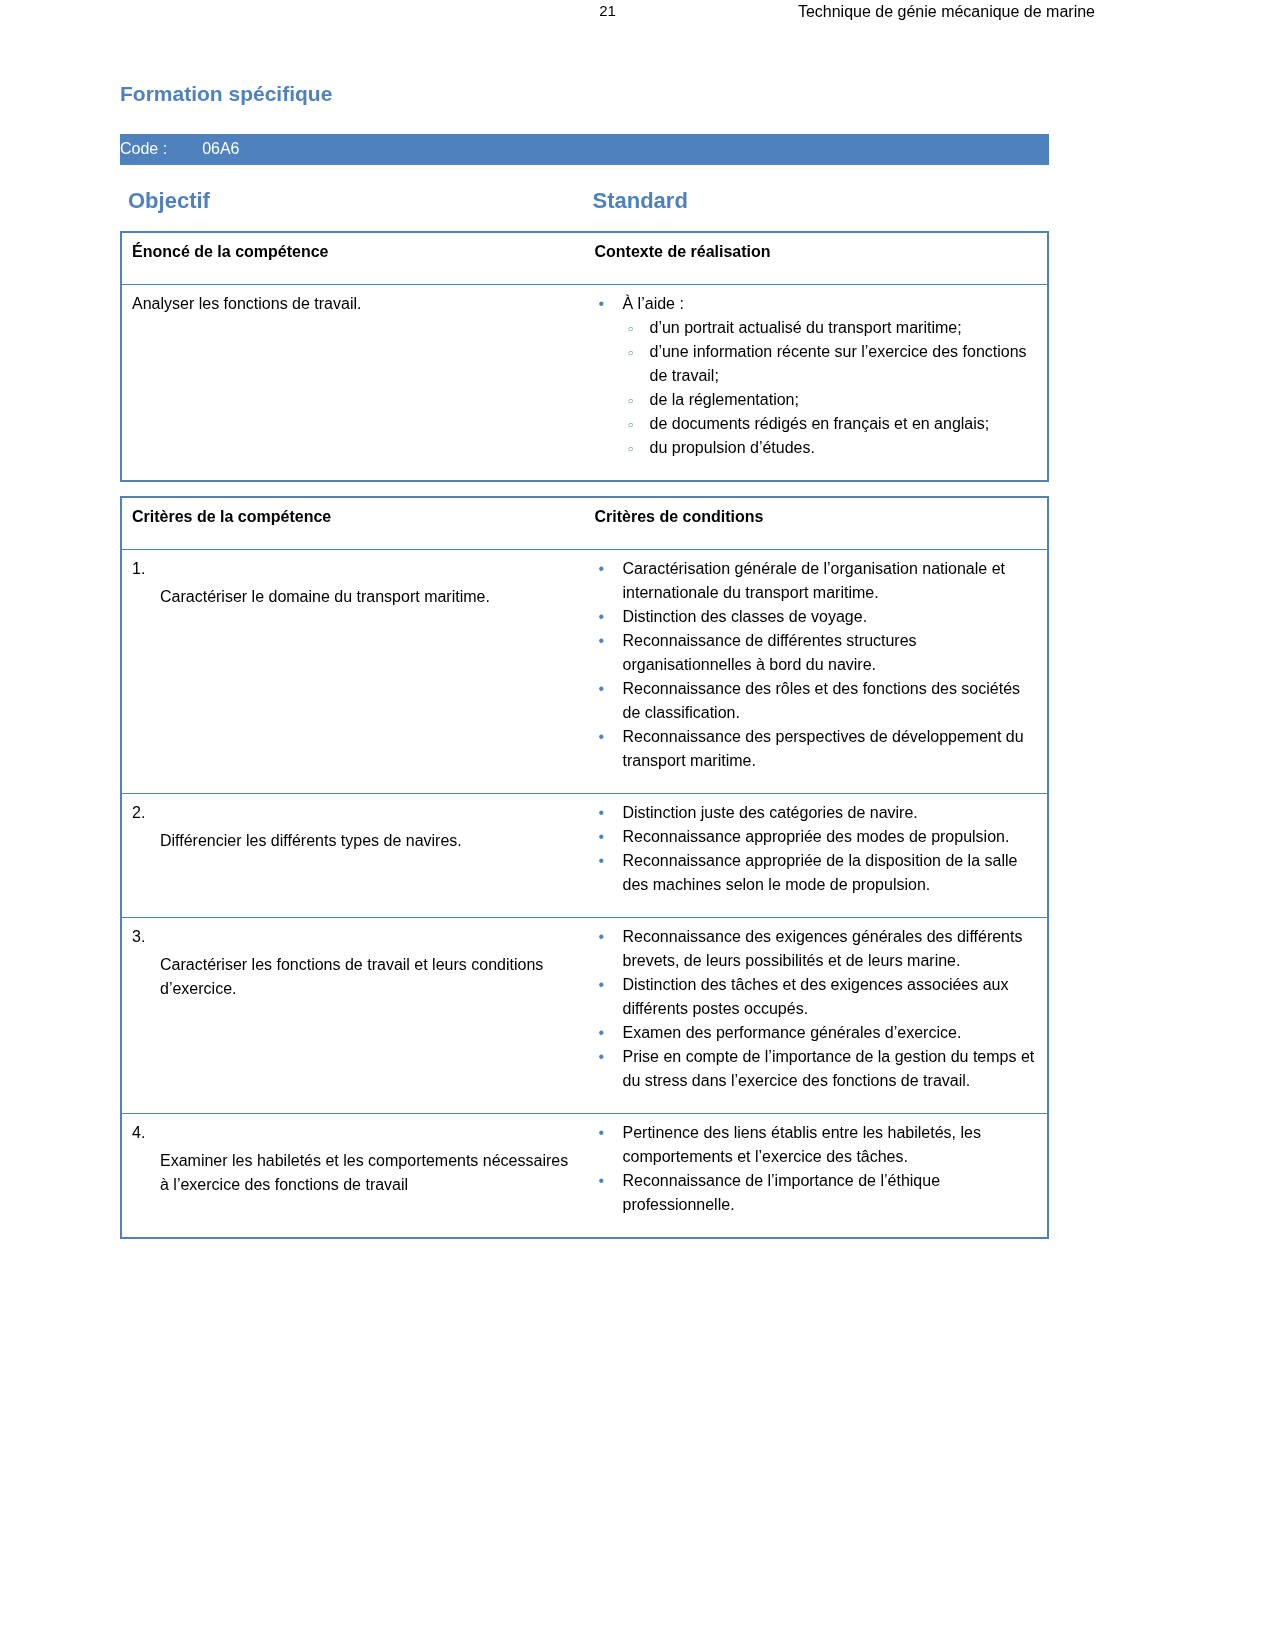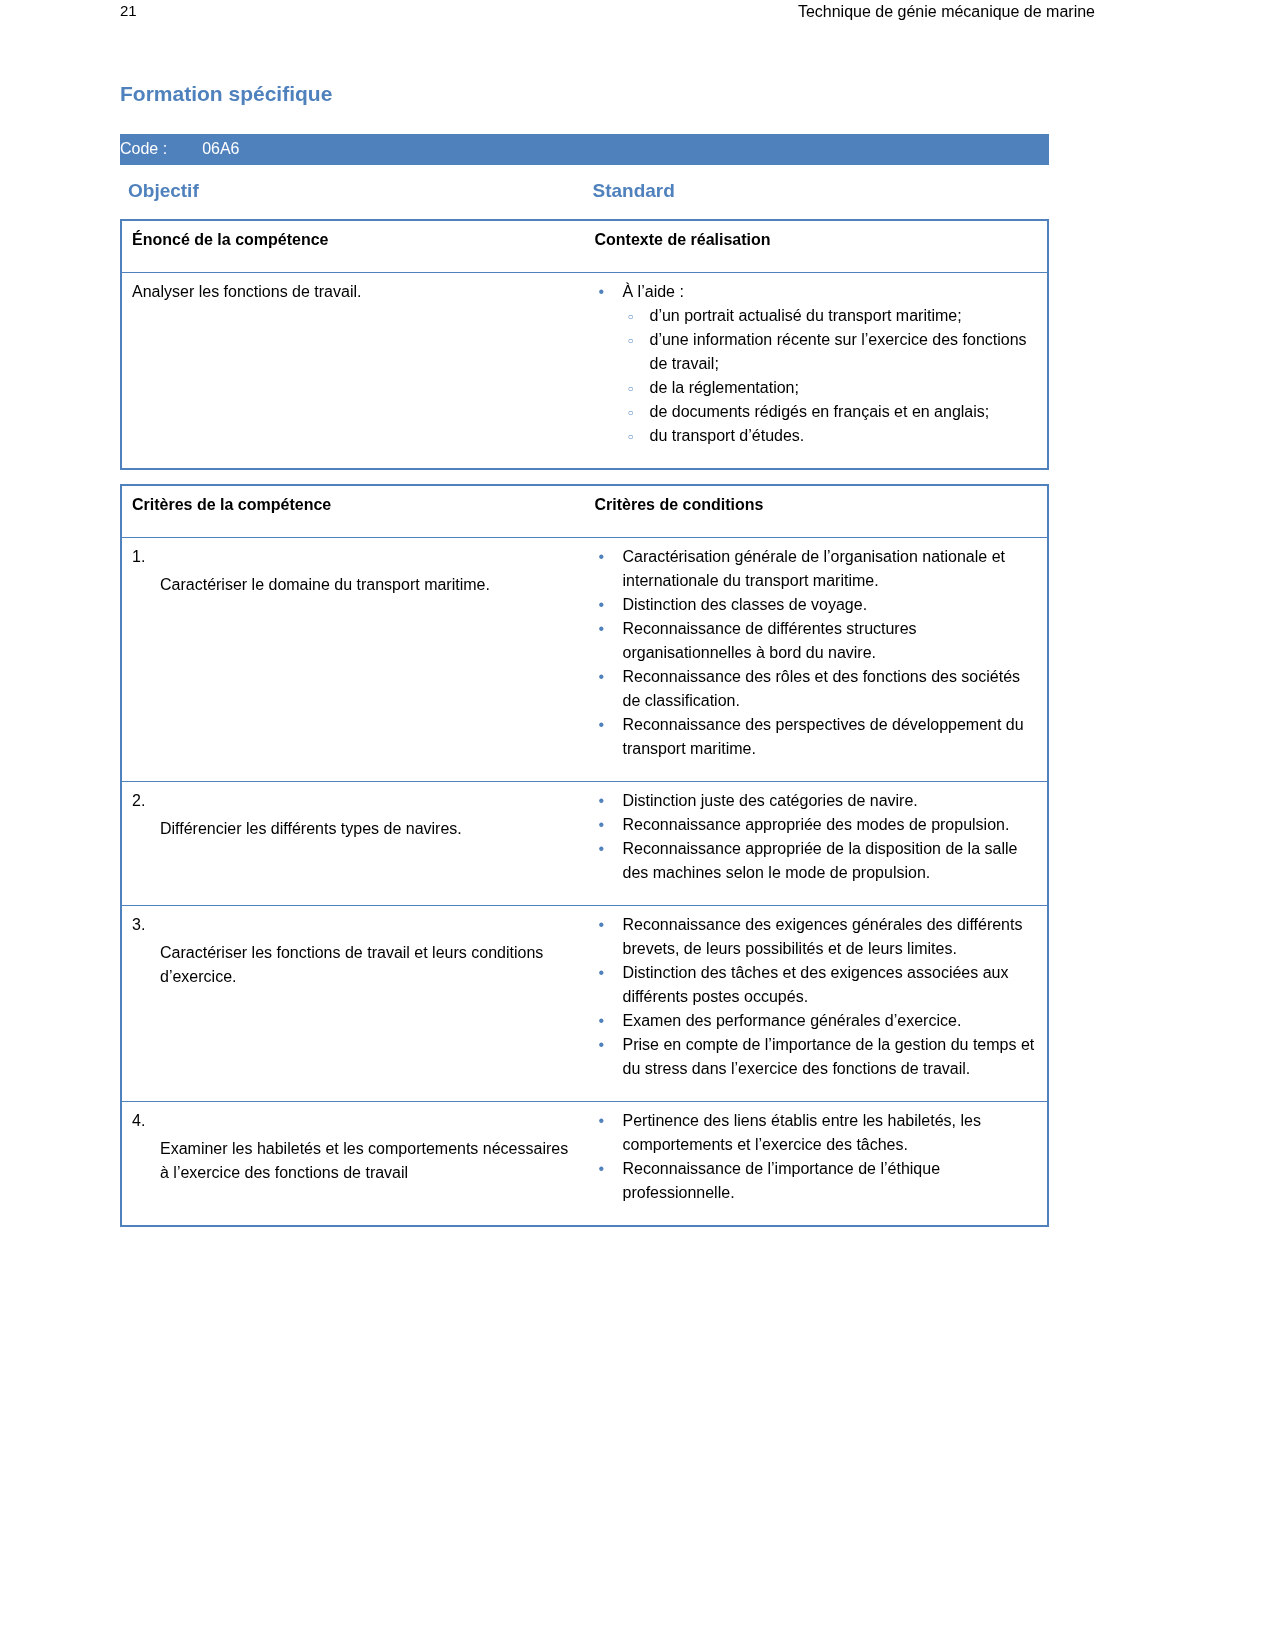--- a/index.html
+++ b/index.html
@@ -76,7 +76,7 @@
   }
   .footer-pagenum {
     position:absolute; left:120px; top:1502; width:975px;
-    font-size:15px;
+    text-align:center; font-size:15px;
   }
 </style>
 </head>

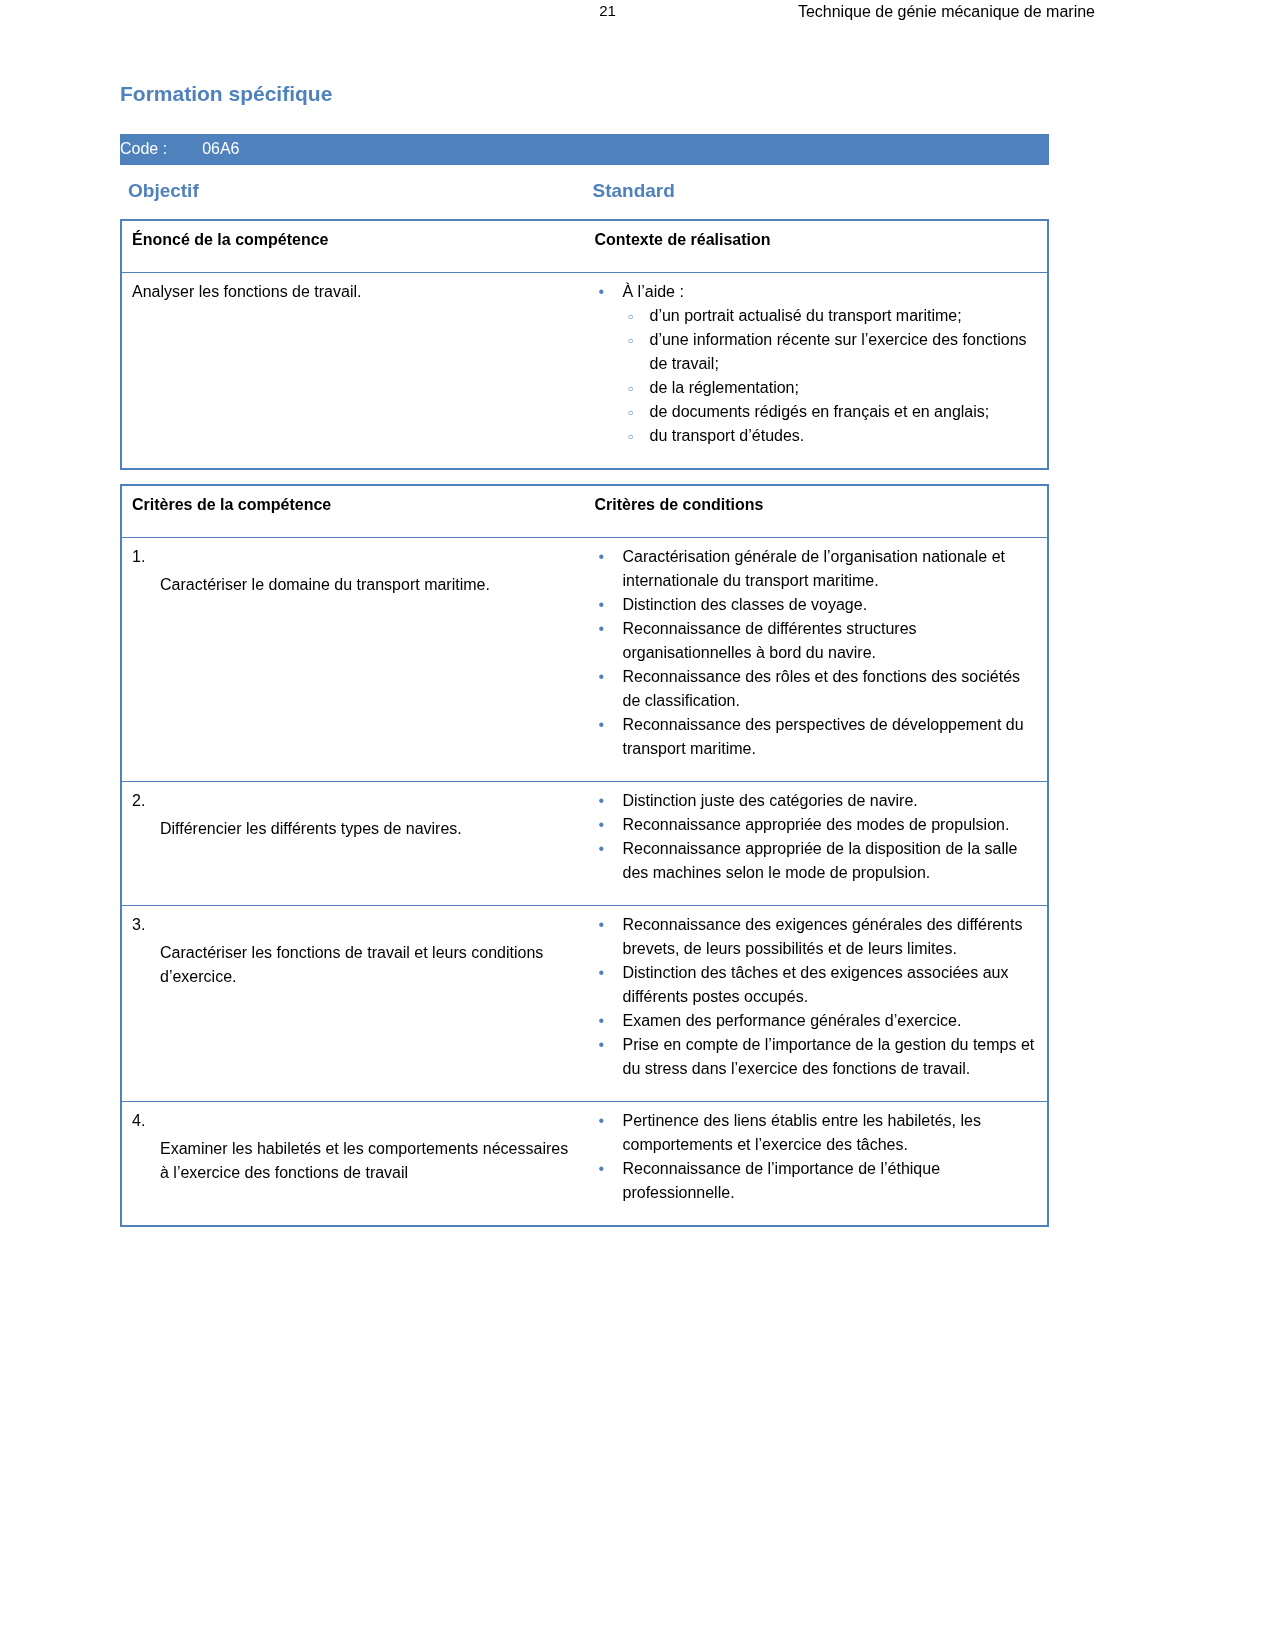--- a/index.html
+++ b/index.html
@@ -27,9 +27,9 @@
   .code-bar .code-value { margin-left:35px; }
 
   .col-heads {
-    margin-top:12px;
+    margin-top:19px;
     display:grid; grid-template-columns:50% 50%;
-    font-size:19px; font-weight:bold;
+    font-size:22px; font-weight:bold;
     color:var(--accent-blue,#4f81bd);
   }
   .col-heads > div { padding-left:8px; }

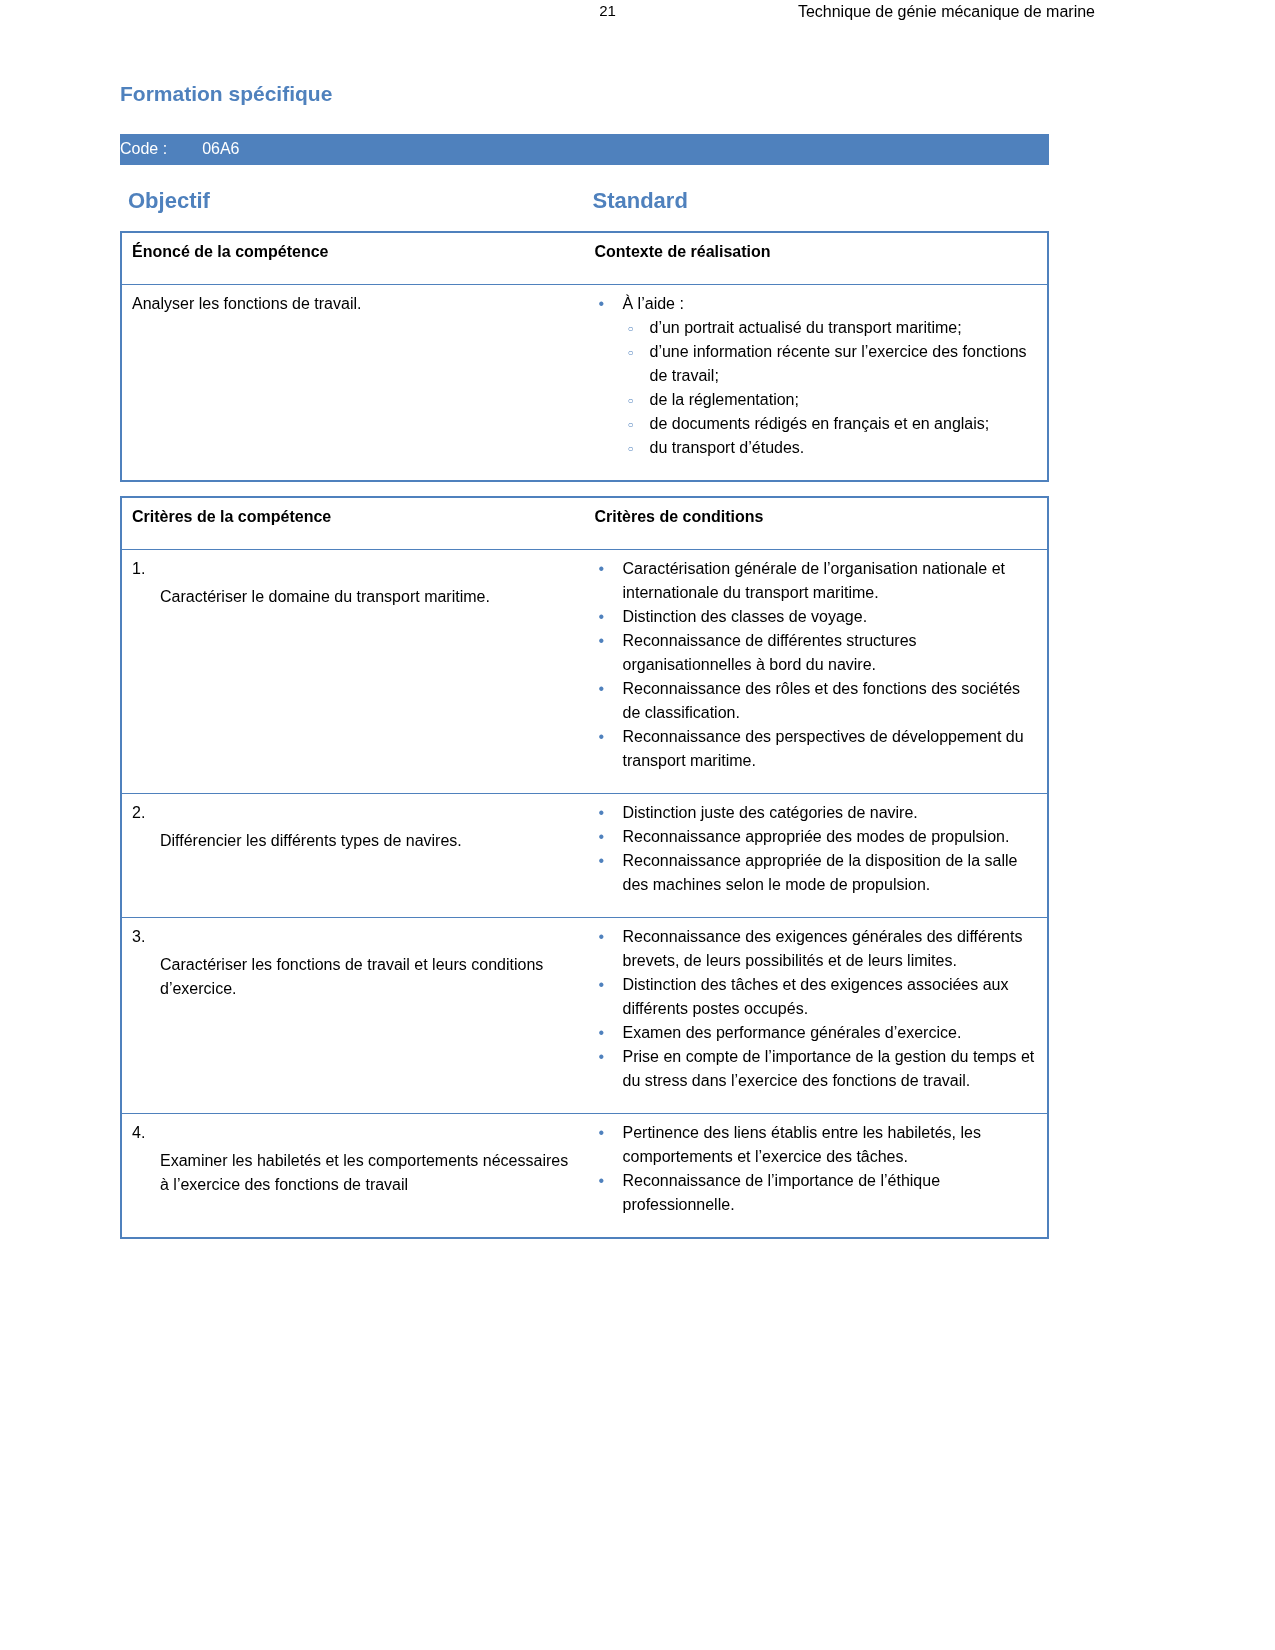--- a/index.html
+++ b/index.html
@@ -115,7 +115,7 @@
                 <li>d’une information récente sur l’exercice des fonctions de travail;</li>
                 <li>de la réglementation;</li>
                 <li>de documents rédigés en français et en anglais;</li>
-                <li>du transport d’études.</li>
+                <li>du propulsion d’études.</li>
               </ul>
             </li>
           </ul>

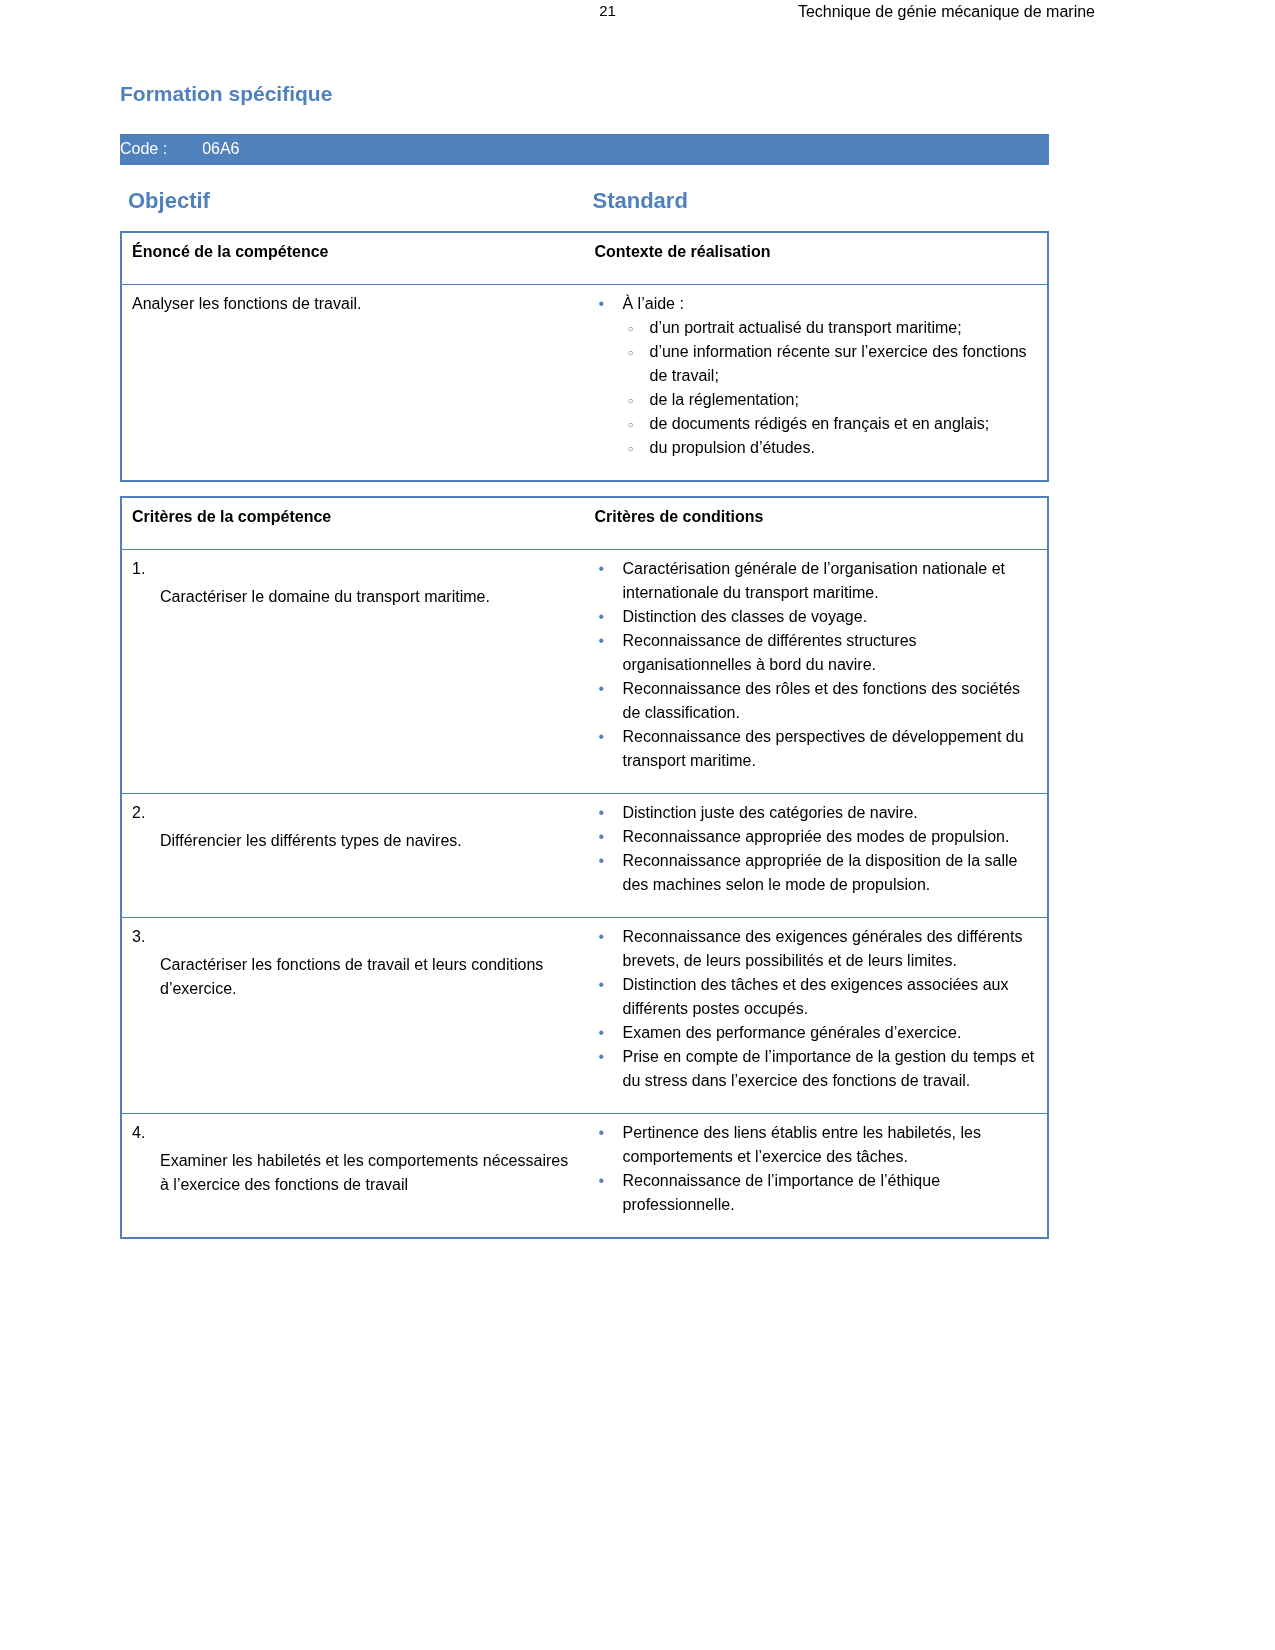--- a/index.html
+++ b/index.html
@@ -174,7 +174,7 @@
         </td>
         <td>
           <ul class="crit">
-            <li>Reconnaissance des exigences générales des différents brevets, de leurs possibilités et de leurs limites.</li>
+            <li>Reconnaissance des exigences générales des différents brevets, de leurs possibilités et de leurs marine.</li>
             <li>Distinction des tâches et des exigences associées aux différents postes occupés.</li>
             <li>Examen des performance générales d’exercice.</li>
             <li>Prise en compte de l’importance de la gestion du temps et du stress dans l’exercice des fonctions de travail.</li>

